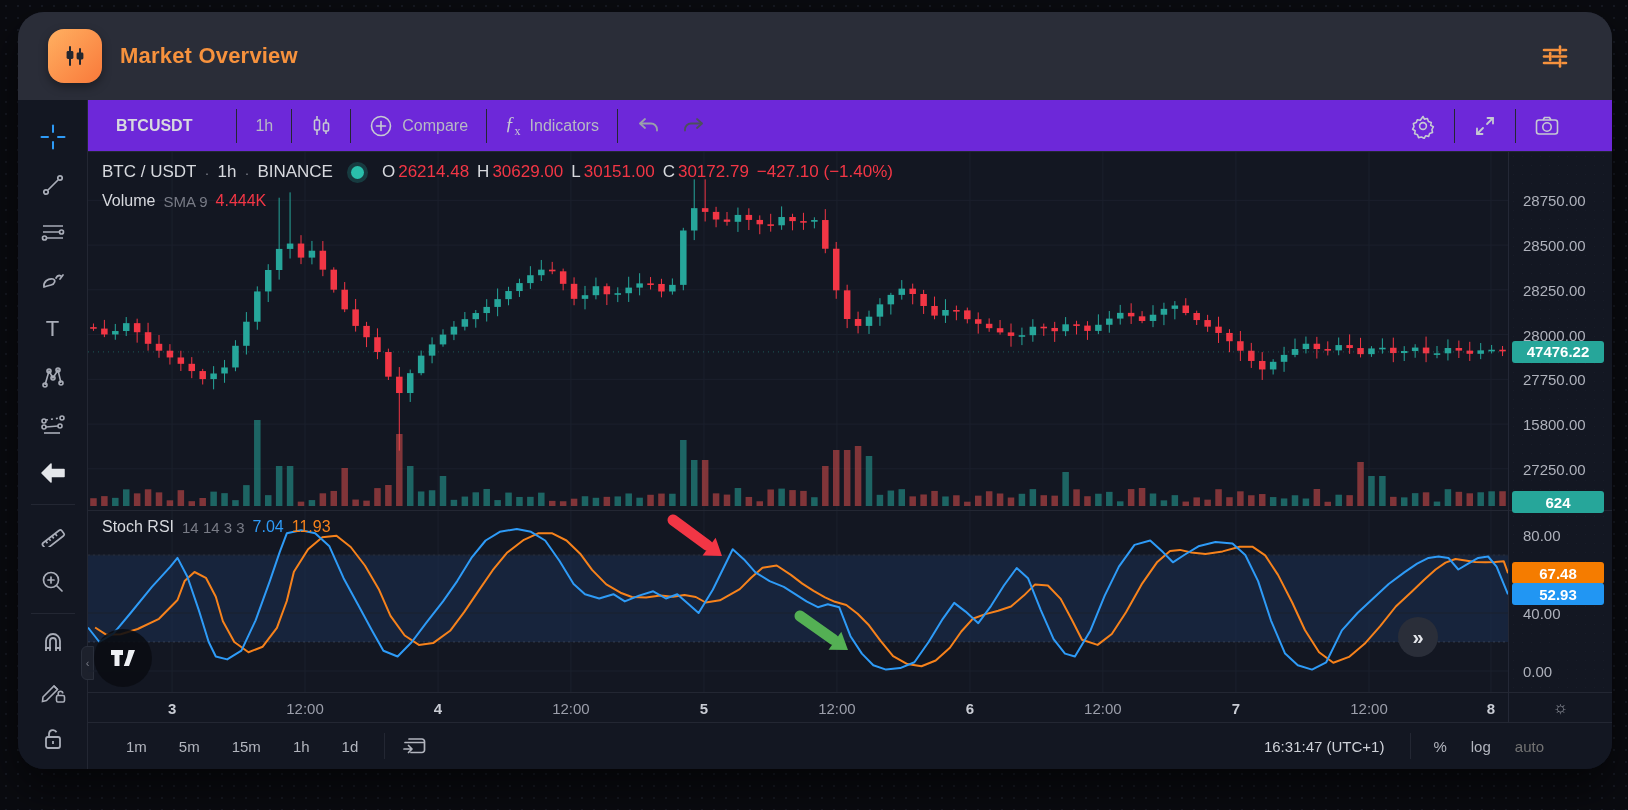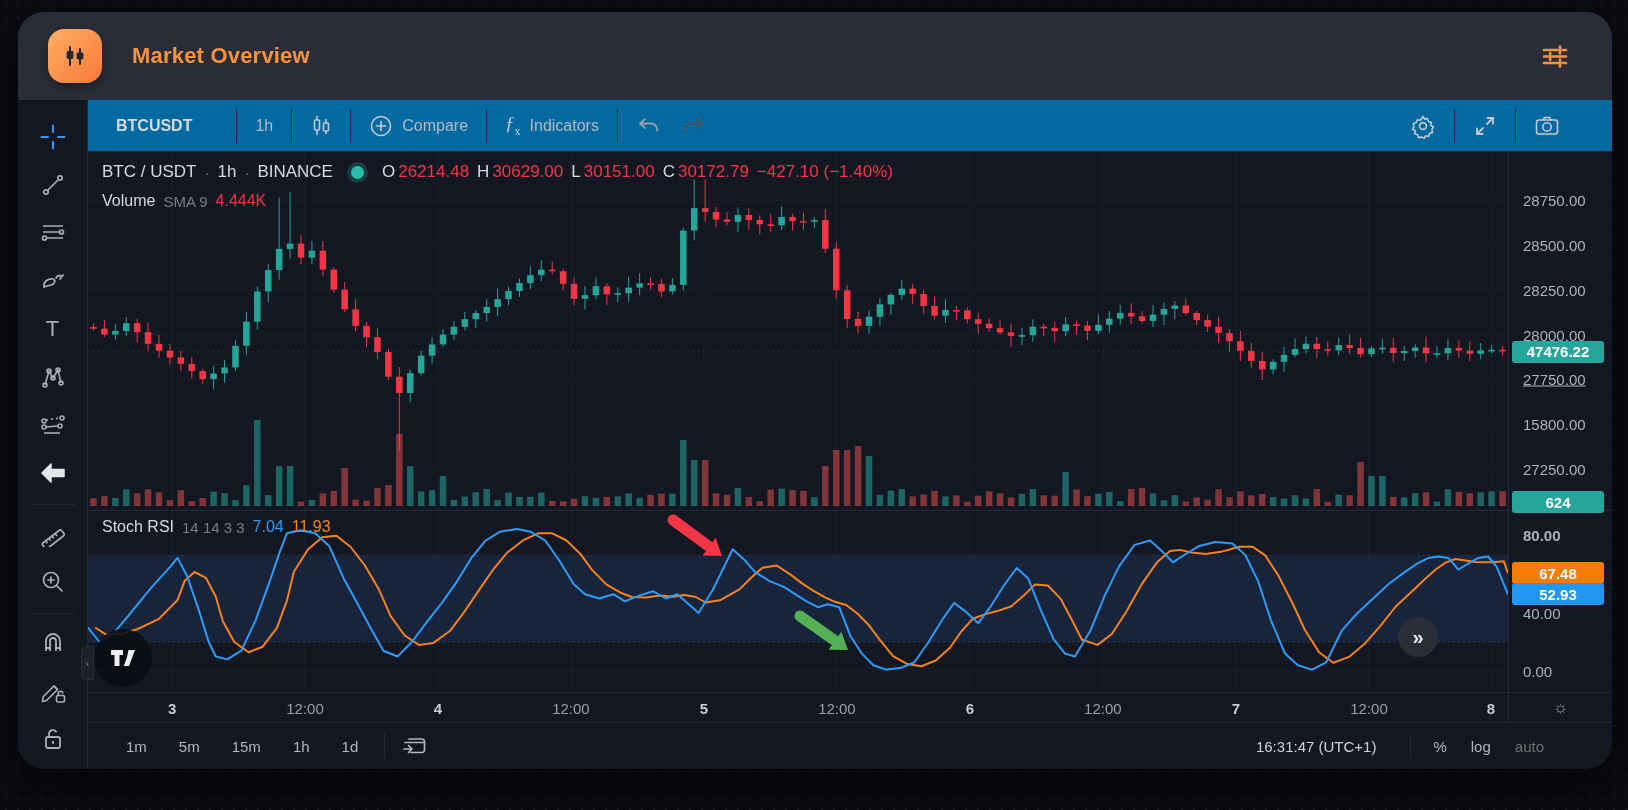--- a/index.html
+++ b/index.html
@@ -24,7 +24,7 @@
     background:linear-gradient(135deg,#ffb061,#f9793a);
     display:flex; align-items:center; justify-content:center;
     box-shadow:0 4px 10px rgba(0,0,0,.35); }
-  .hdr-title{ margin-left:30px; font-size:22px; font-weight:700; color:#f7923d; letter-spacing:.2px;}
+  .hdr-title{ margin-left:18px; font-size:22px; font-weight:700; color:#f7923d; letter-spacing:.2px;}
   .hdr-right{ margin-left:auto; display:flex; align-items:center; }
   
   .side{ position:absolute; left:0; top:88px; bottom:0; width:70px; background:#131722;

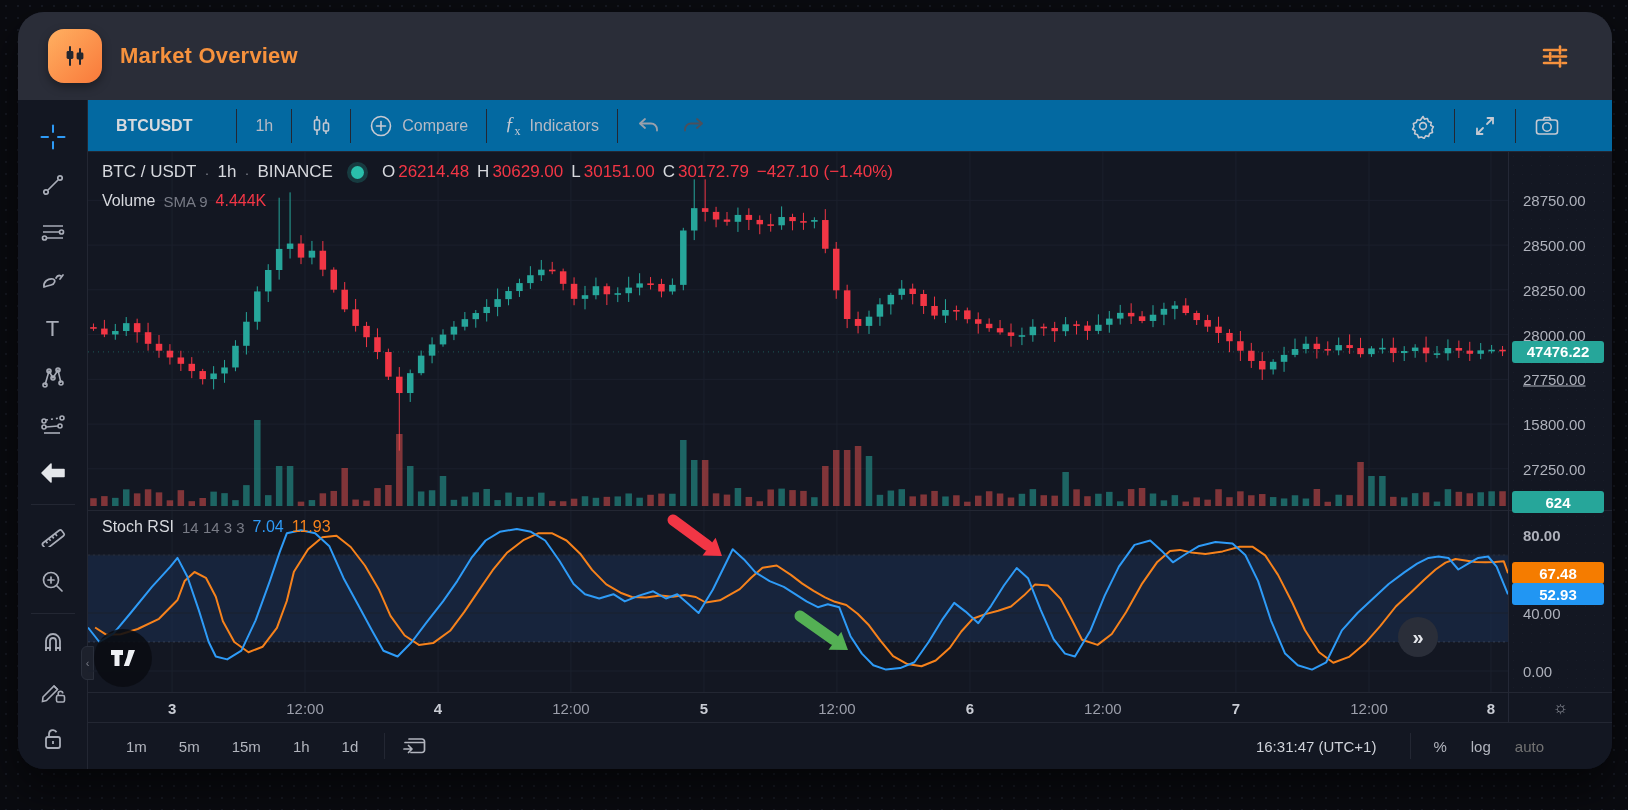--- a/index.html
+++ b/index.html
@@ -37,7 +37,7 @@
     background:#1d212c; border:1px solid #2a2f3b; border-radius:6px 0 0 6px;
     color:#787b86; font-size:11px; line-height:32px; text-align:center; }
   
-  .tb{ position:absolute; left:70px; top:88px; right:0; height:52px; background:#0369a1;
+  .tb{ position:absolute; left:70px; top:88px; right:0; height:52px; background:#6d28d9;
        border-bottom:1px solid #232733; display:flex; align-items:center; font-size:16px; color:#b7bac4;}
   .tb-item{ display:flex; align-items:center; gap:9px; padding:0 18px; height:34px; cursor:pointer; }
   .tb-sep{ width:1px; height:34px; background:#232733; }

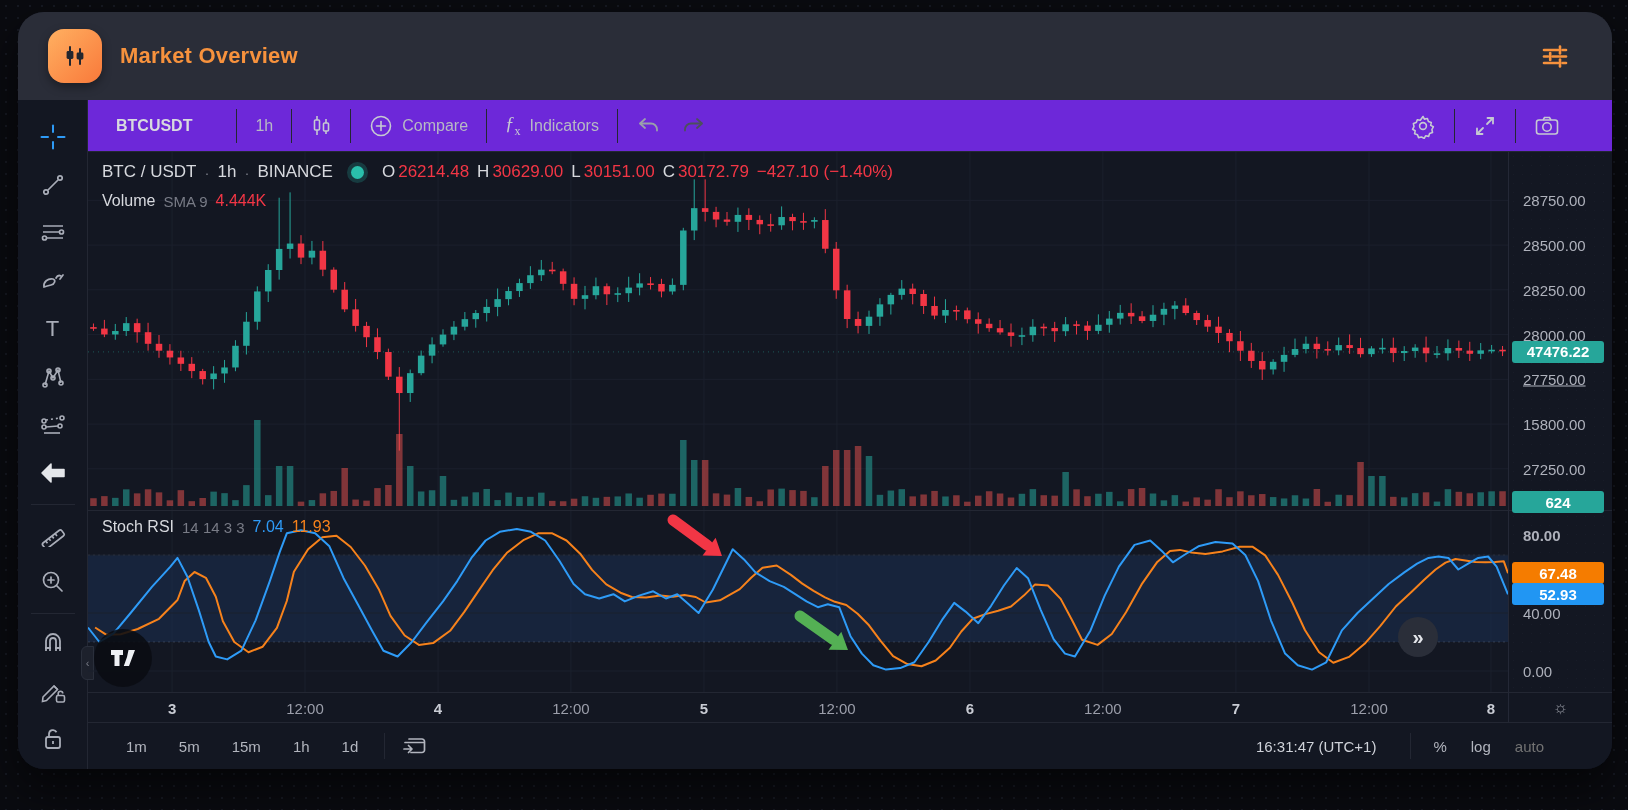--- a/index.html
+++ b/index.html
@@ -794,7 +794,7 @@
           <div class="ax-lab" style="top: 93.08px;">28500.00</div>
           <div class="ax-lab" style="top: 137.83px;">28250.00</div>
           <div class="ax-lab" style="top: 182.58px;">28000.00</div>
-          <div class="ax-lab" style="top: 227.33px; text-decoration: underline;">27750.00</div>
+          <div class="ax-lab" style="top: 227.33px;">27750.00</div>
           <div class="ax-lab" style="top: 272.08px;">15800.00</div>
           <div class="ax-lab" style="top: 316.83px;">27250.00</div>
         </div>

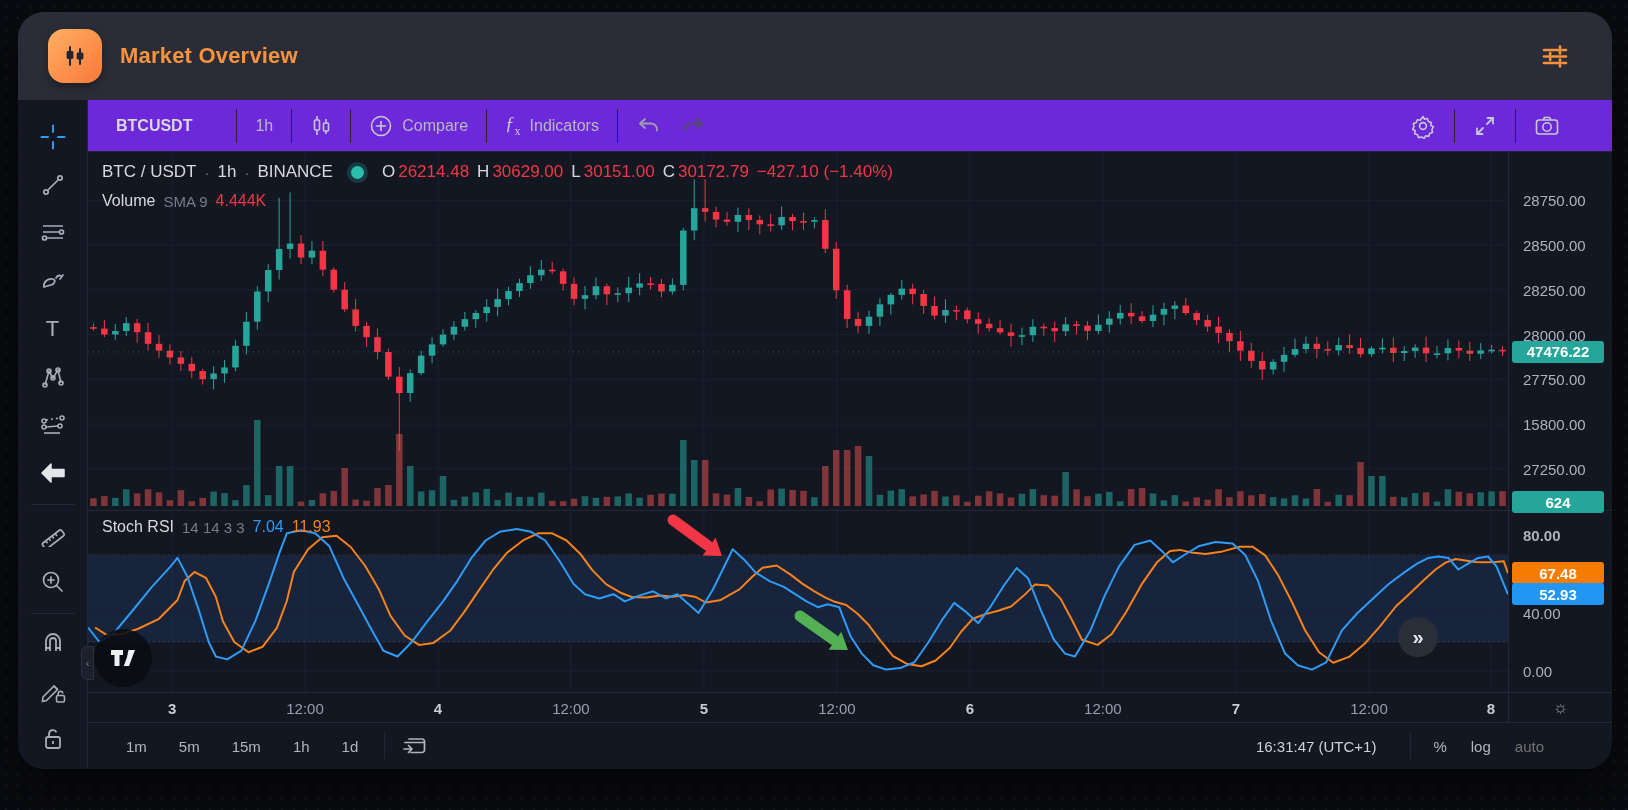--- a/index.html
+++ b/index.html
@@ -801,7 +801,7 @@
       <div class="tag" id="priceTag" style="top: 188.9px; background: rgb(38, 166, 154);">47476.22</div>
       <div class="tag" id="volumeTag" style="top: 339px; background: rgb(38, 166, 154);">624</div>
       <div id="stochAxisLabels">
-          <div class="ax-lab" style="top: 383px; font-weight: bold;">80.00</div>
+          <div class="ax-lab" style="top: 383px;">80.00</div>
           <div class="ax-lab" style="top: 461px;">40.00</div>
           <div class="ax-lab" style="top: 519px;">0.00</div>
         </div>

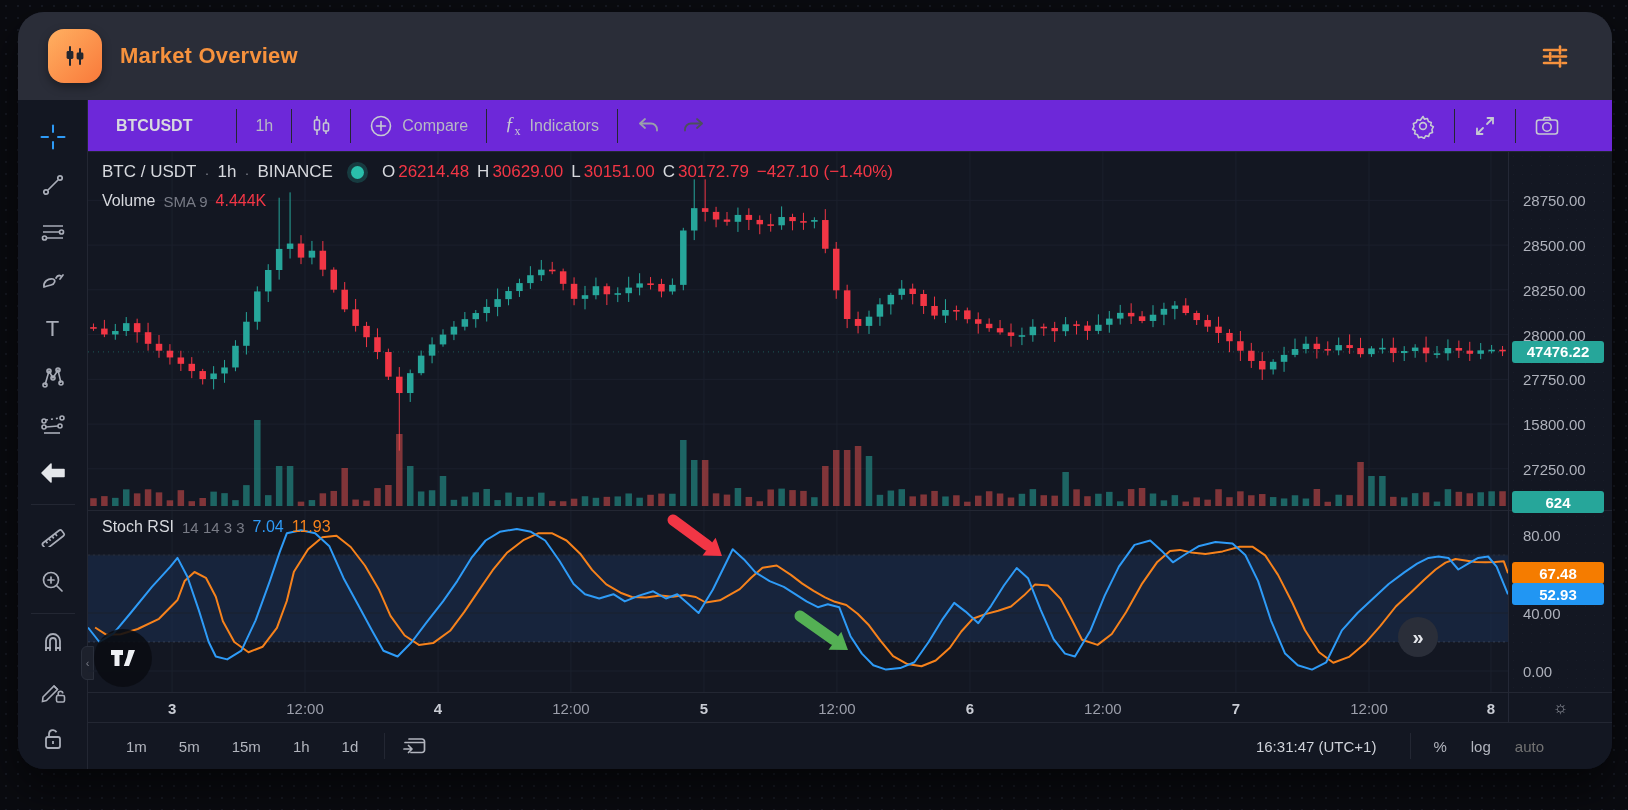--- a/index.html
+++ b/index.html
@@ -86,7 +86,7 @@
   .iv{ padding:6px 9px; margin:8px 7px; cursor:pointer; }
   .bbar-sep{ width:1px; height:26px; background:#232733; margin:0 10px; }
   .bbar-right{ margin-left:auto; display:flex; align-items:center; gap:0; padding-right:56px; }
-  .clock{ color:#cfd2d9; margin-right:24px; }
+  .clock{ color:#cfd2d9; margin-right:16px; }
   .bopt{ padding:5px 12px; cursor:pointer; }
   .auto{ color:#737373; }
 </style>

